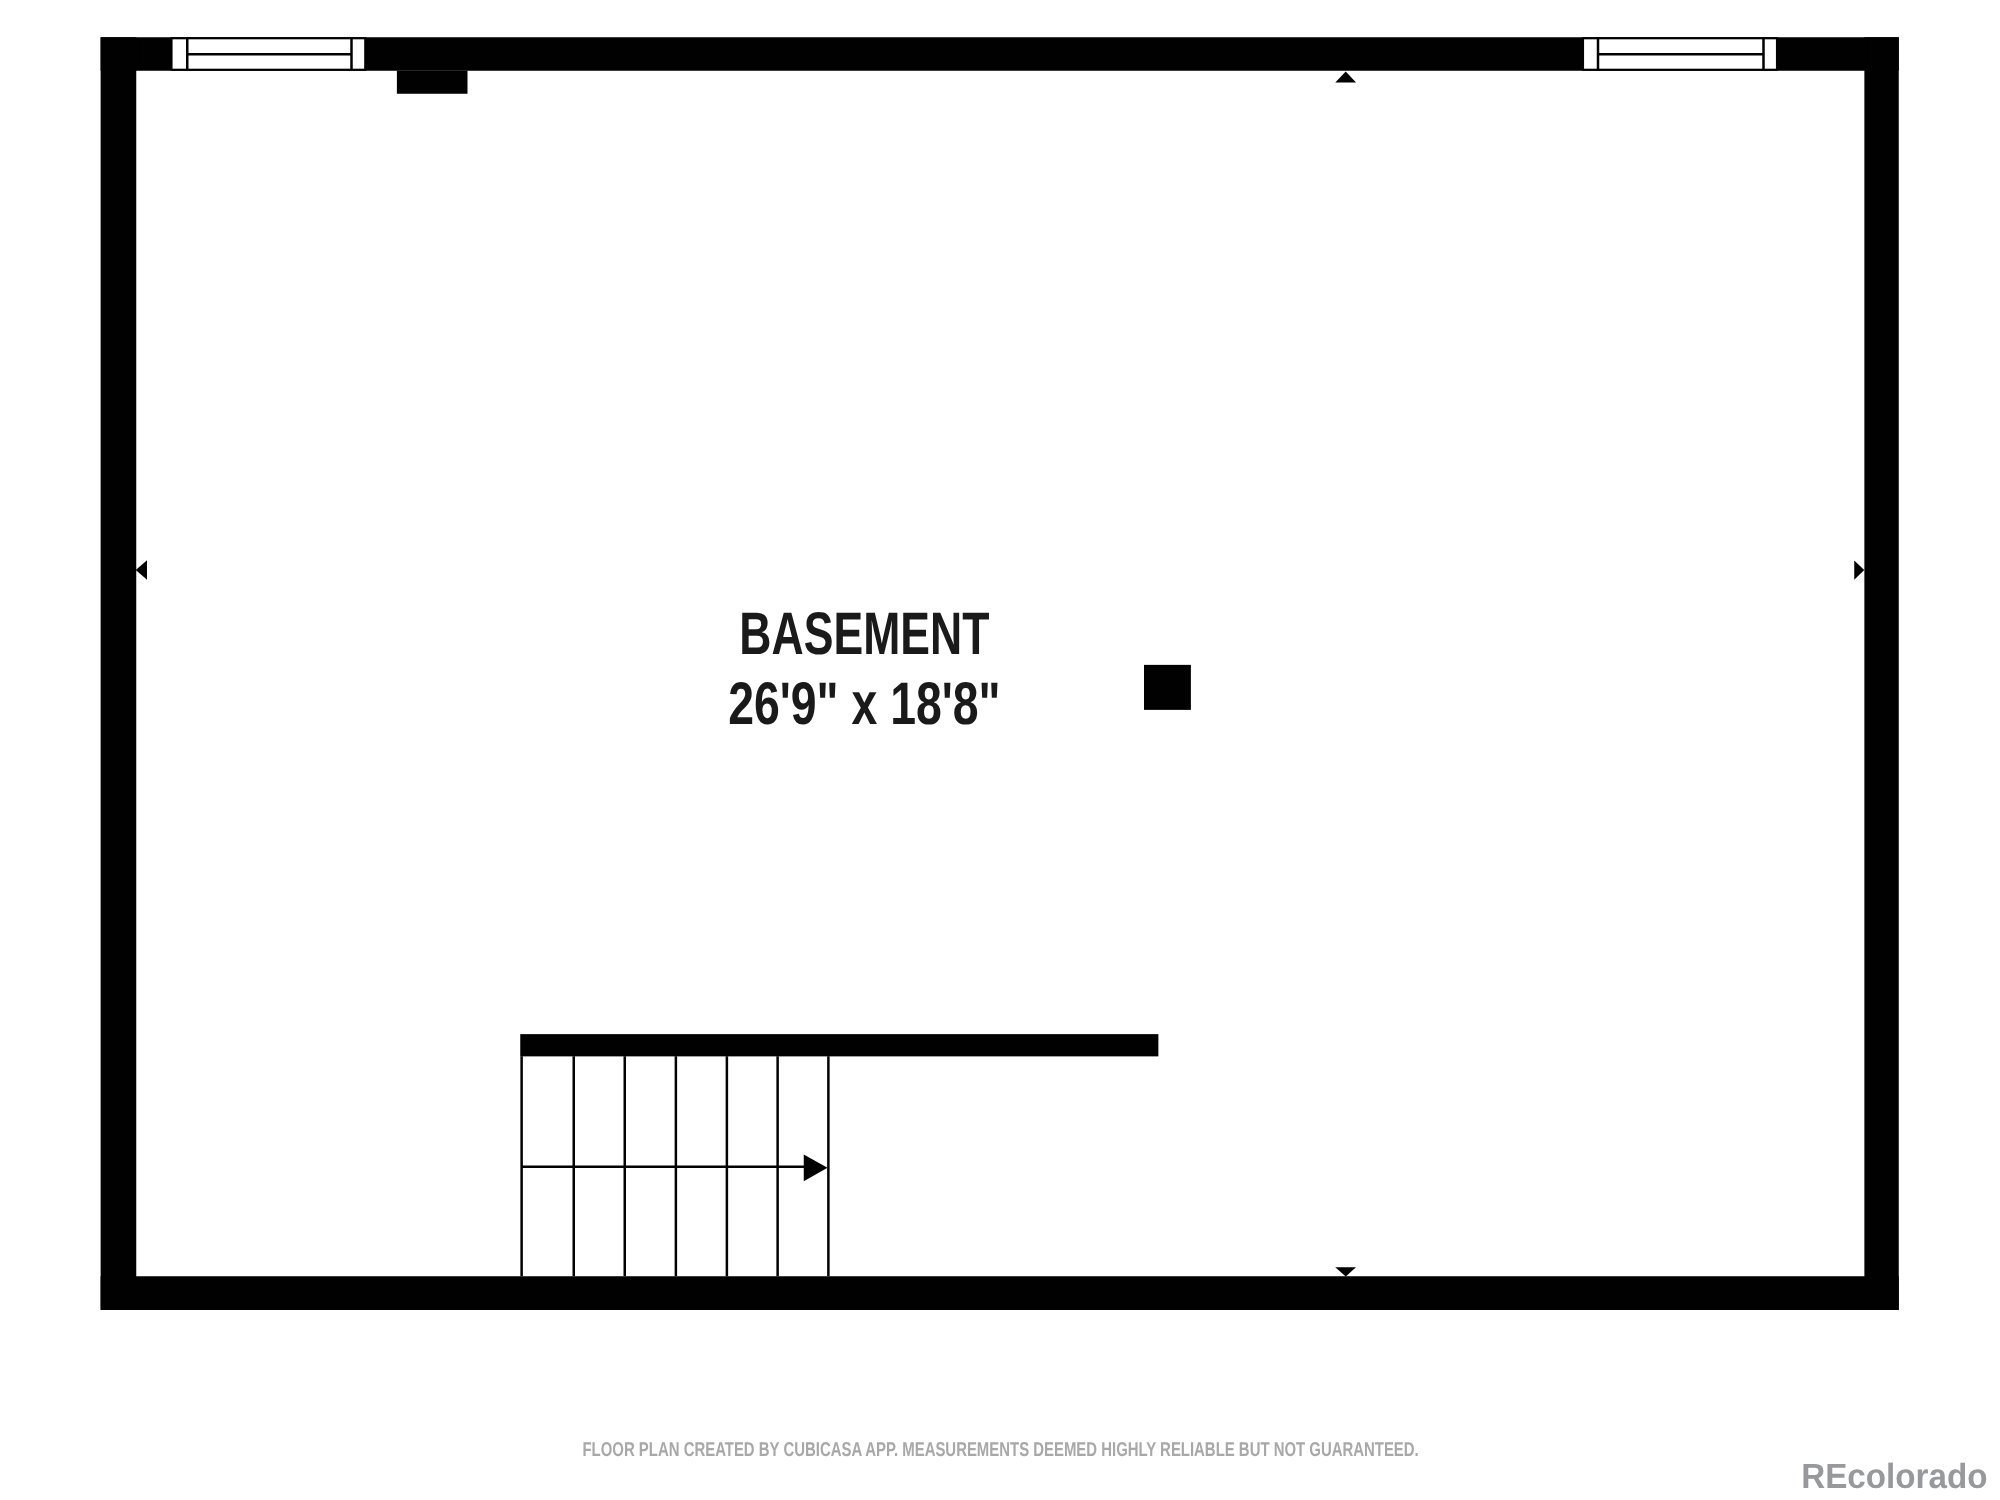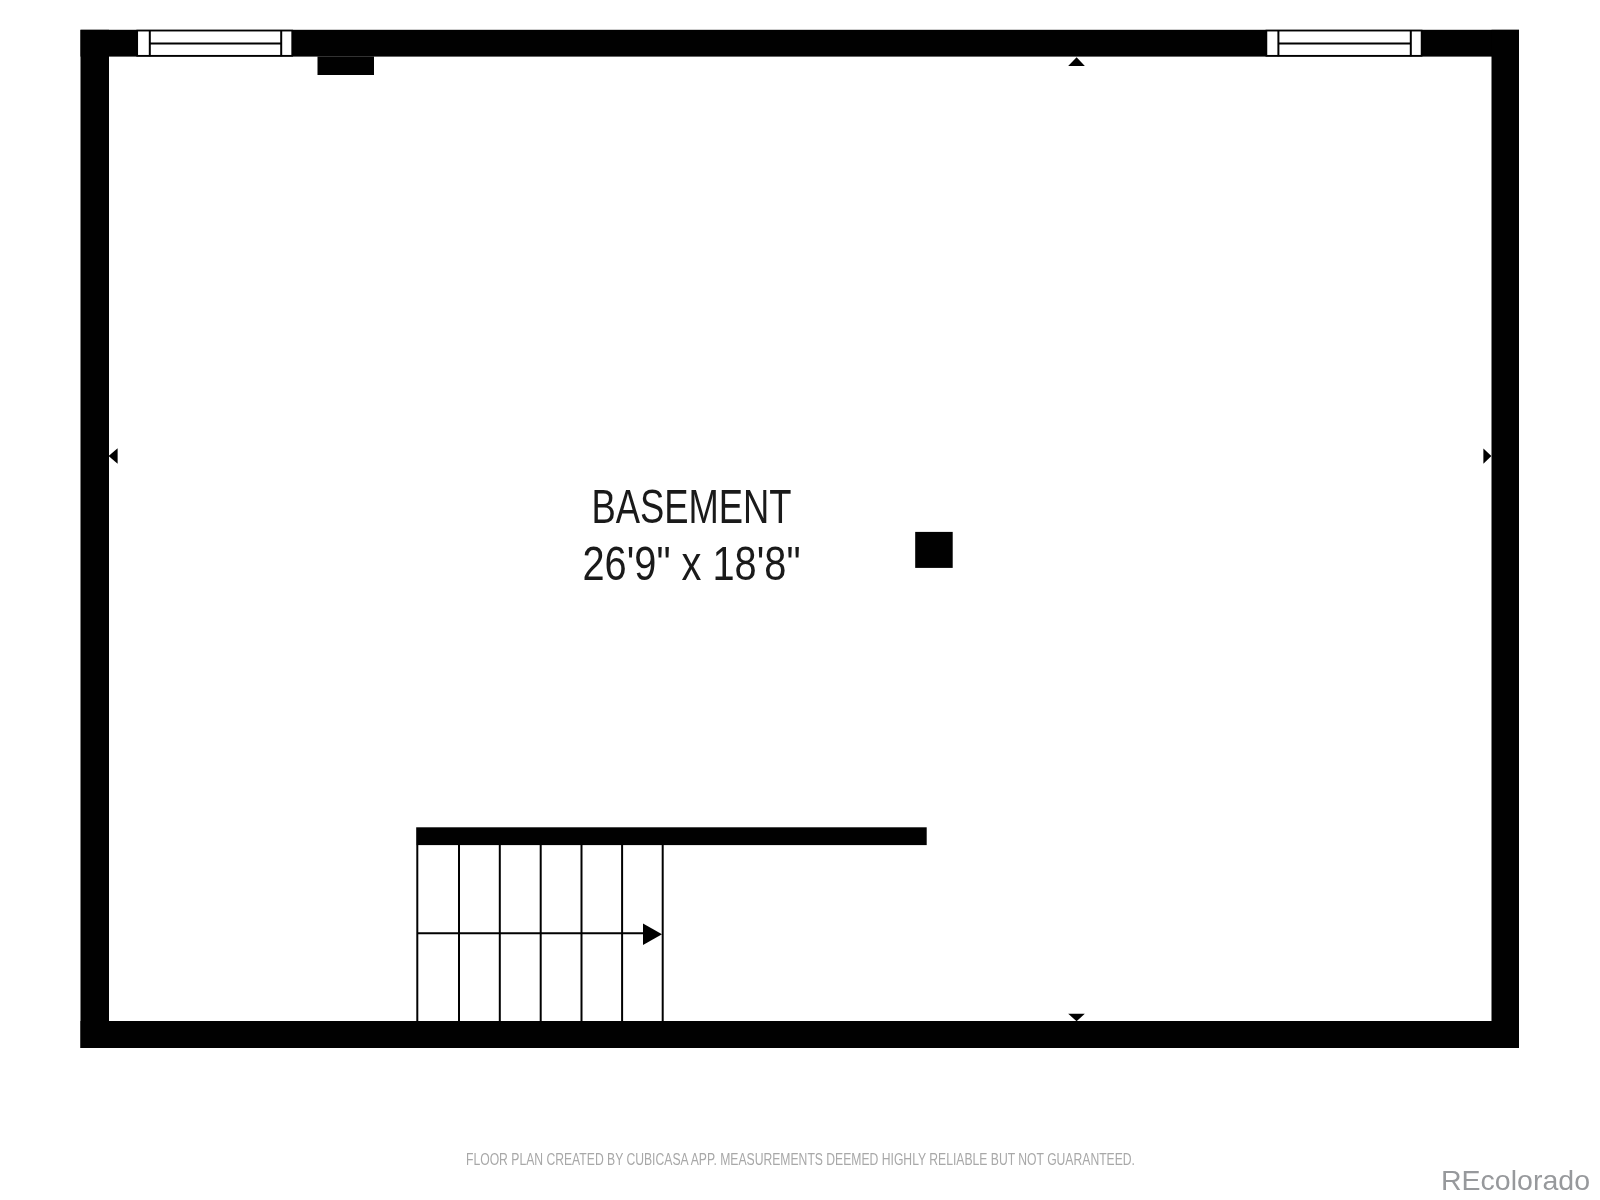--- a/index.html
+++ b/index.html
@@ -4,7 +4,7 @@
 <style>
   html,body{margin:0;padding:0;background:#ffffff;}
   .page{position:relative;width:1600px;height:1200px;background:#ffffff;overflow:hidden;
-        font-family:"Liberation Sans", sans-serif;}
+        font-family:"Liberation Sans", sans-serif;font-weight:bold;}
   svg{position:absolute;left:0;top:0;}
 </style>
 </head>

